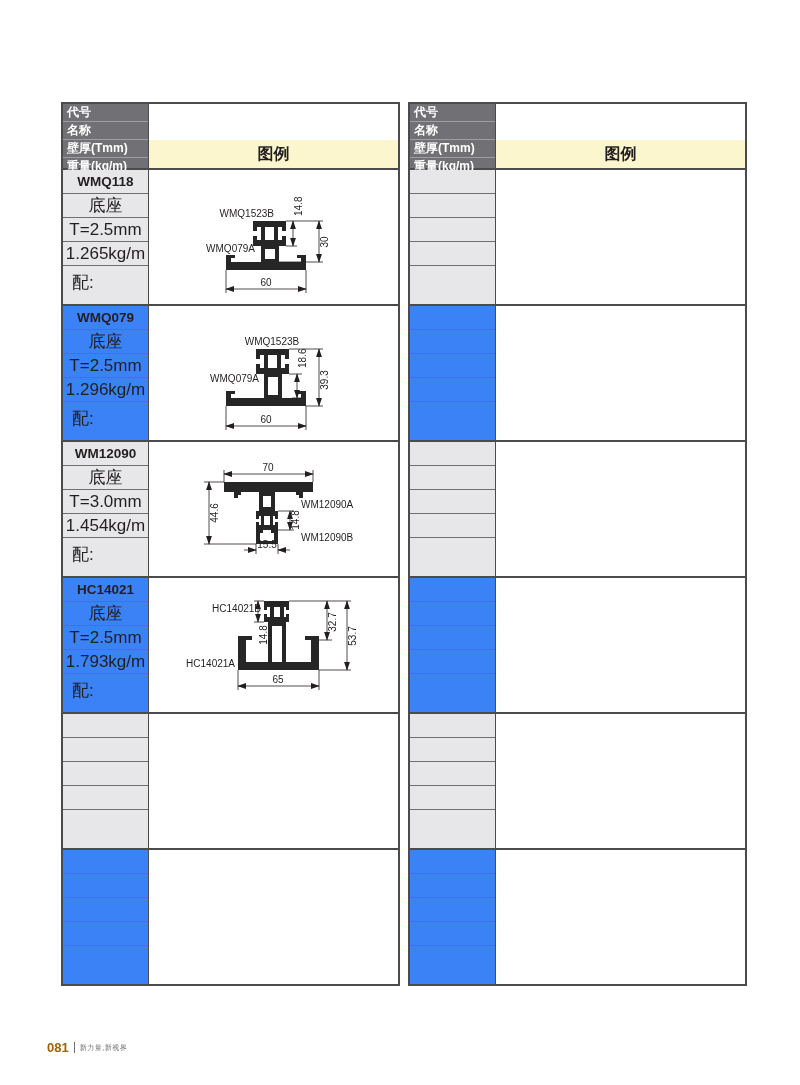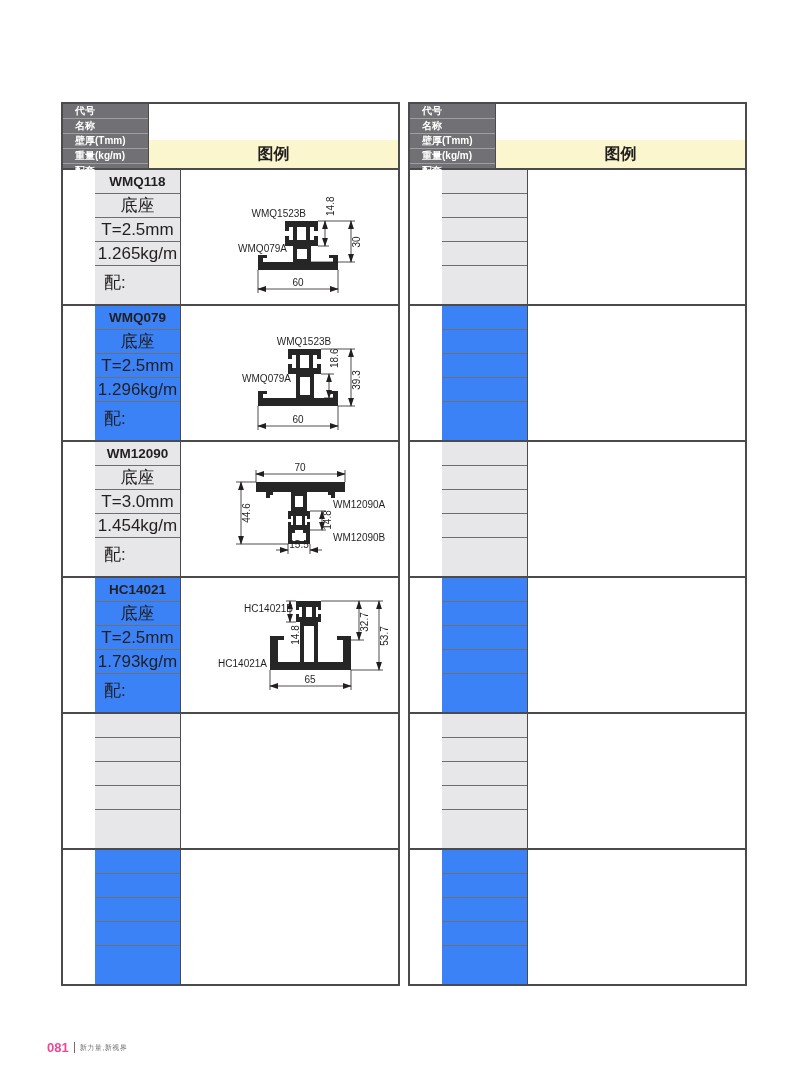--- a/index.html
+++ b/index.html
@@ -13,8 +13,8 @@
   .hdr{display:flex;height:64px;}
   .hdr-col{width:86px;background:#717175;display:flex;flex-direction:column;
            border-right:1px solid #4b4b4d;box-sizing:border-box;}
-  .hdr-row{flex:1;display:flex;align-items:center;padding-left:12px;color:#fff;
-           font-size:10px;font-weight:bold;border-bottom:1px solid #9f9fa2;box-sizing:border-box;}
+  .hdr-row{flex:1;display:flex;align-items:center;padding-left:4px;color:#fff;
+           font-size:12px;font-weight:bold;border-bottom:1px solid #9f9fa2;box-sizing:border-box;}
   .hdr-row:last-child{border-bottom:none;}
   .hdr-legend{flex:1;background:#fbf6cd;display:flex;align-items:center;justify-content:center;
               font-size:16px;font-weight:bold;color:#231f20;margin-top:36px;}

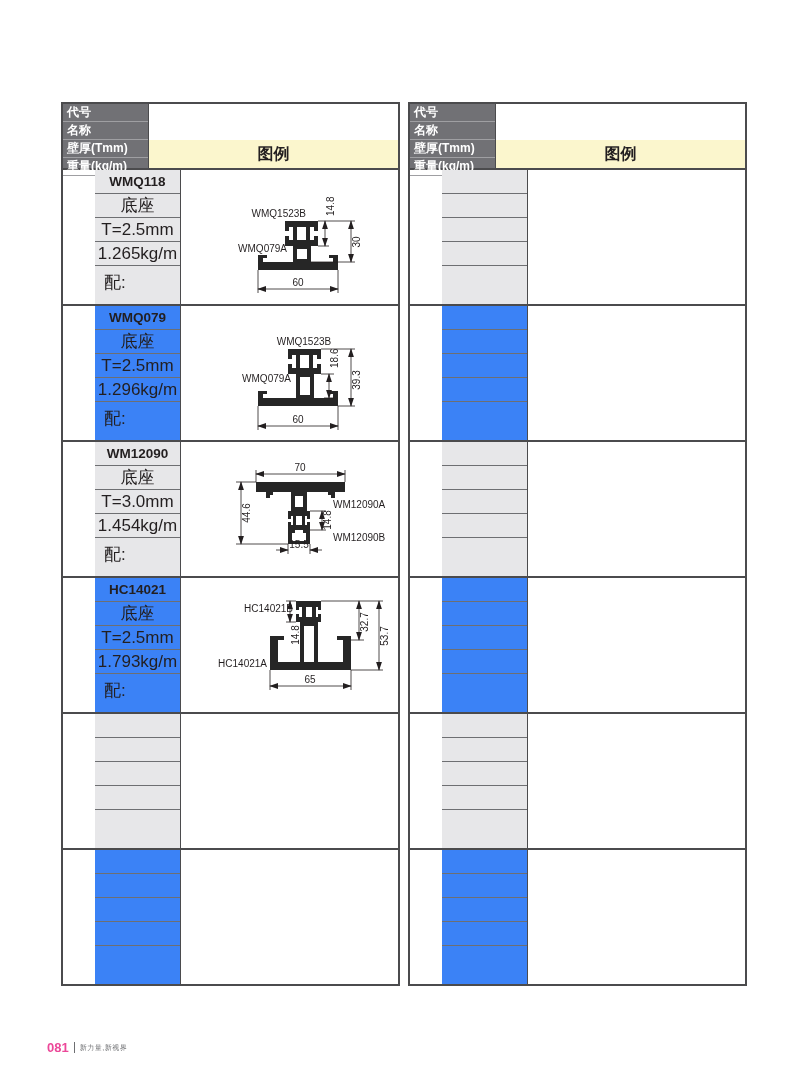--- a/index.html
+++ b/index.html
@@ -19,7 +19,7 @@
   .hdr-legend{flex:1;background:#fbf6cd;display:flex;align-items:center;justify-content:center;
               font-size:16px;font-weight:bold;color:#231f20;margin-top:36px;}
   .grp{display:flex;height:136px;border-top:2px solid #4b4b4d;box-sizing:border-box;}
-  .grp-col{width:86px;display:flex;flex-direction:column;border-right:1px solid #4b4b4d;box-sizing:border-box;margin-left:32px;}
+  .grp-col{width:86px;display:flex;flex-direction:column;border-right:1px solid #4b4b4d;box-sizing:border-box;}
   .cell{height:24px;box-sizing:border-box;border-bottom:1px solid #6e6f72;display:flex;
         align-items:center;justify-content:center;font-size:17px;}
   .cell.code{font-weight:bold;font-size:13.5px;}

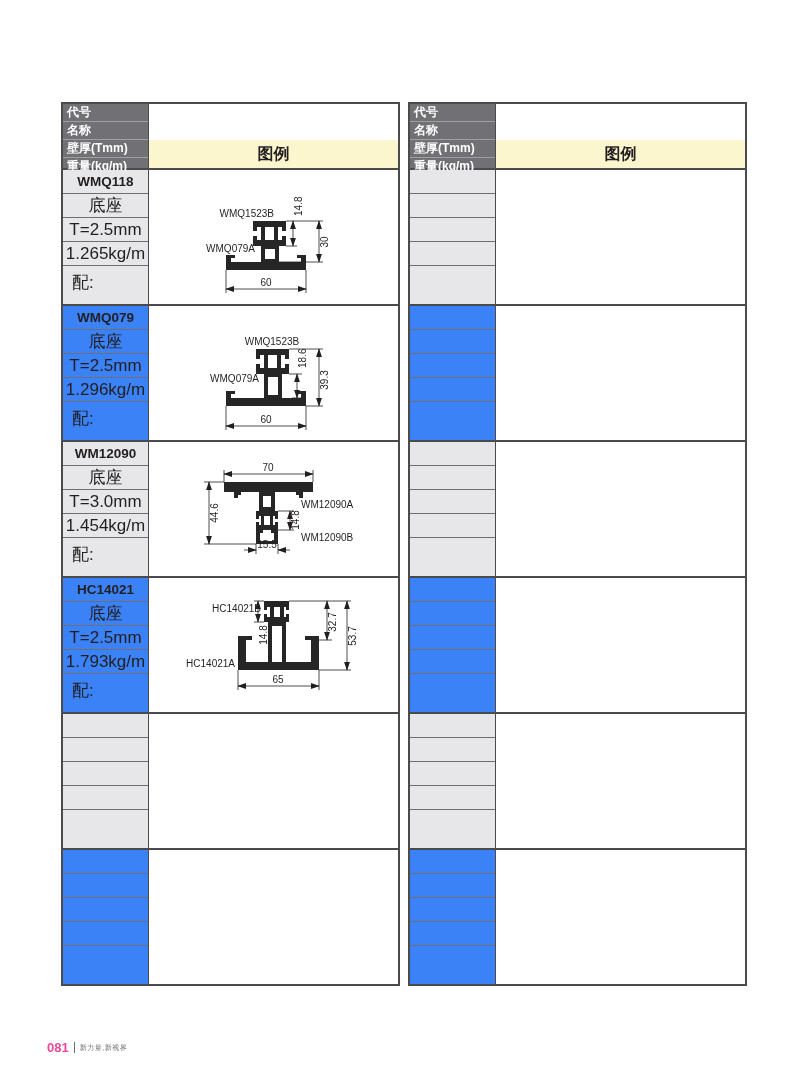--- a/index.html
+++ b/index.html
@@ -38,7 +38,7 @@
   .note{position:absolute;left:0;top:997px;width:100%;text-align:center;
         font-size:13.5px;line-height:23px;color:#1a1a1a;}
   .pagefoot{position:absolute;left:47px;top:1040px;display:flex;align-items:center;}
-  .pn{font-weight:bold;font-size:13px;color:#ec4899;text-align:right;}
+  .pn{font-weight:bold;font-size:13px;color:#a16207;text-align:right;}
   .sep{width:1px;height:11px;background:#6d6e71;margin:0 5px;}
   .slogan{font-size:7px;color:#6d6e71;letter-spacing:0.5px;}
 </style>

